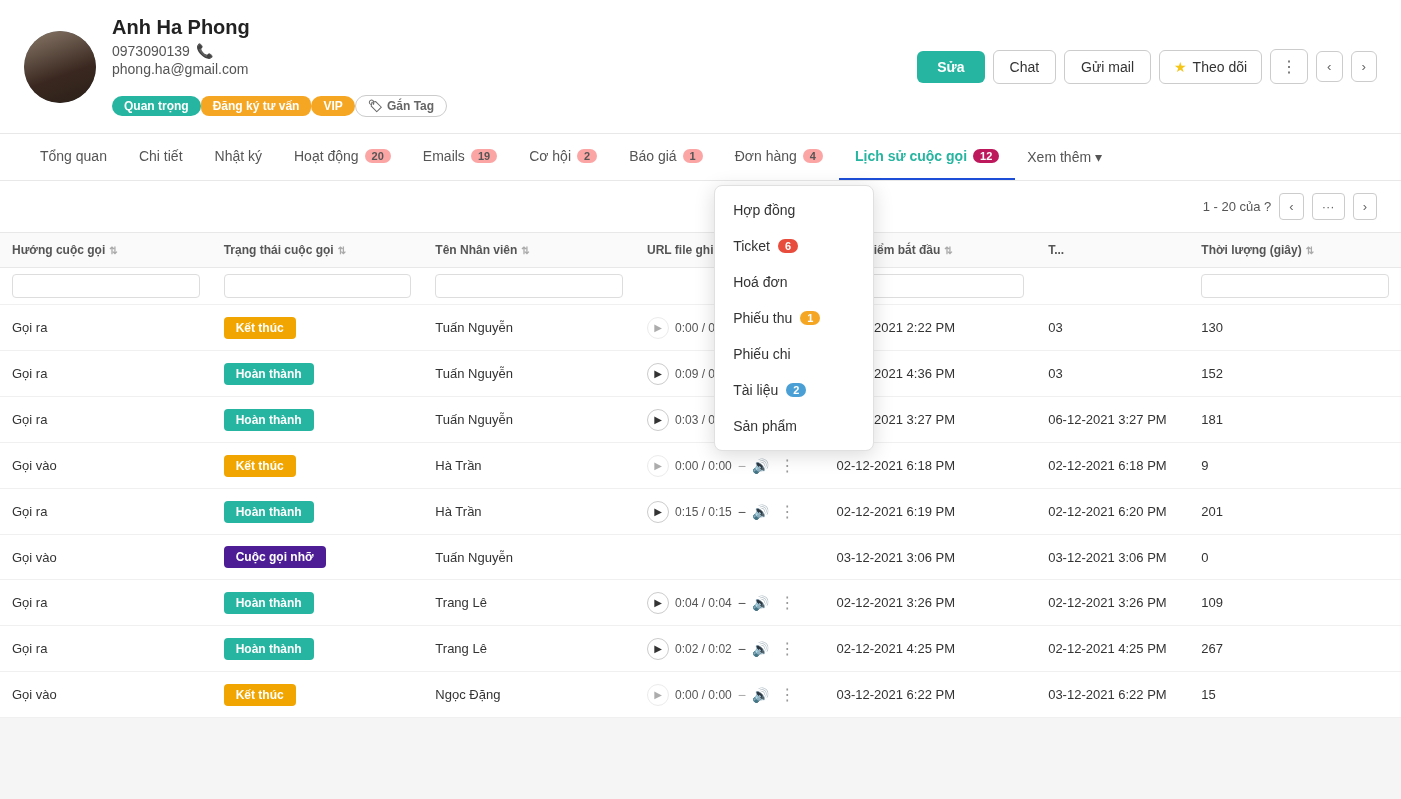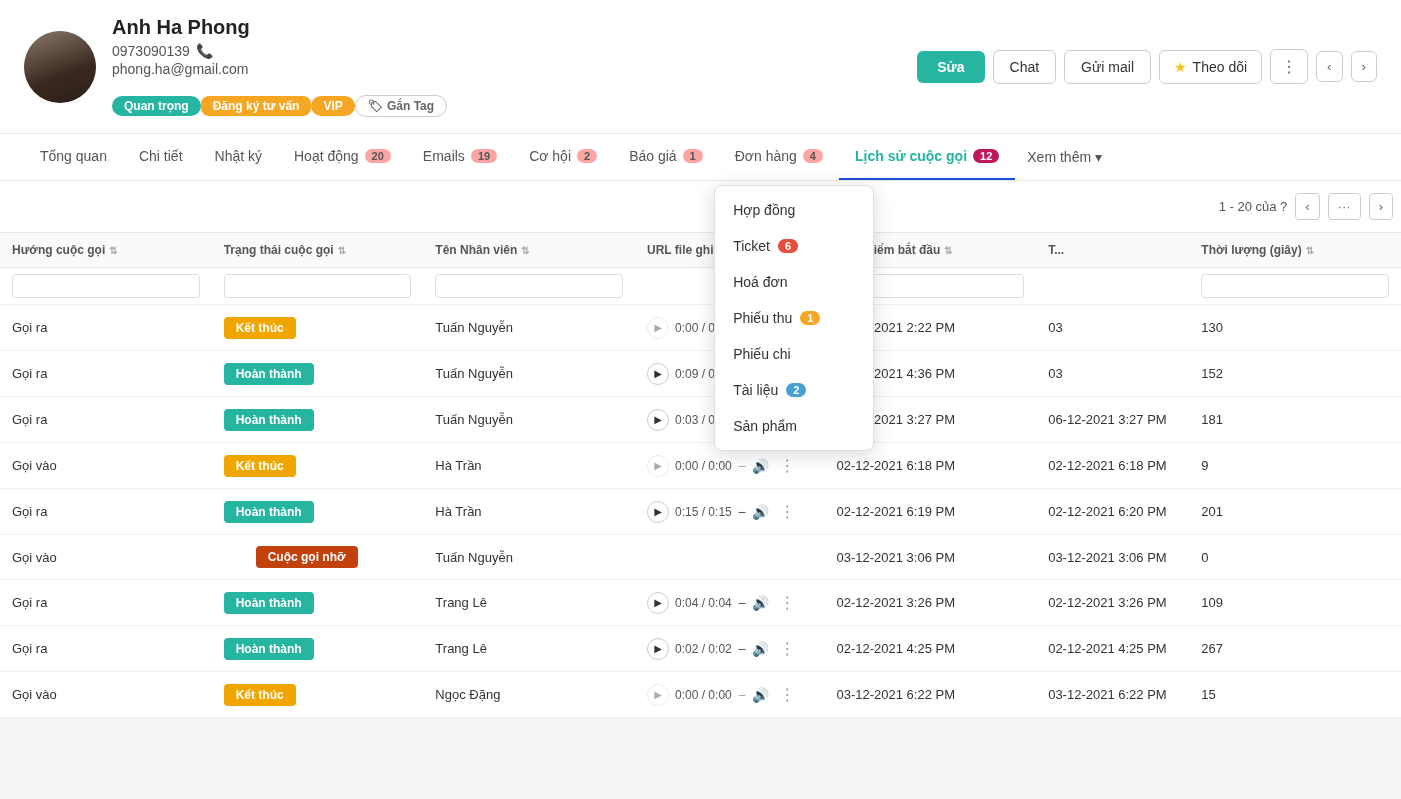--- a/index.html
+++ b/index.html
@@ -70,7 +70,7 @@
       position: relative;
     }
     .table-toolbar {
-      padding: 12px 8px;
+      padding: 12px 24px;
       display: flex;
       align-items: center;
       justify-content: flex-end;

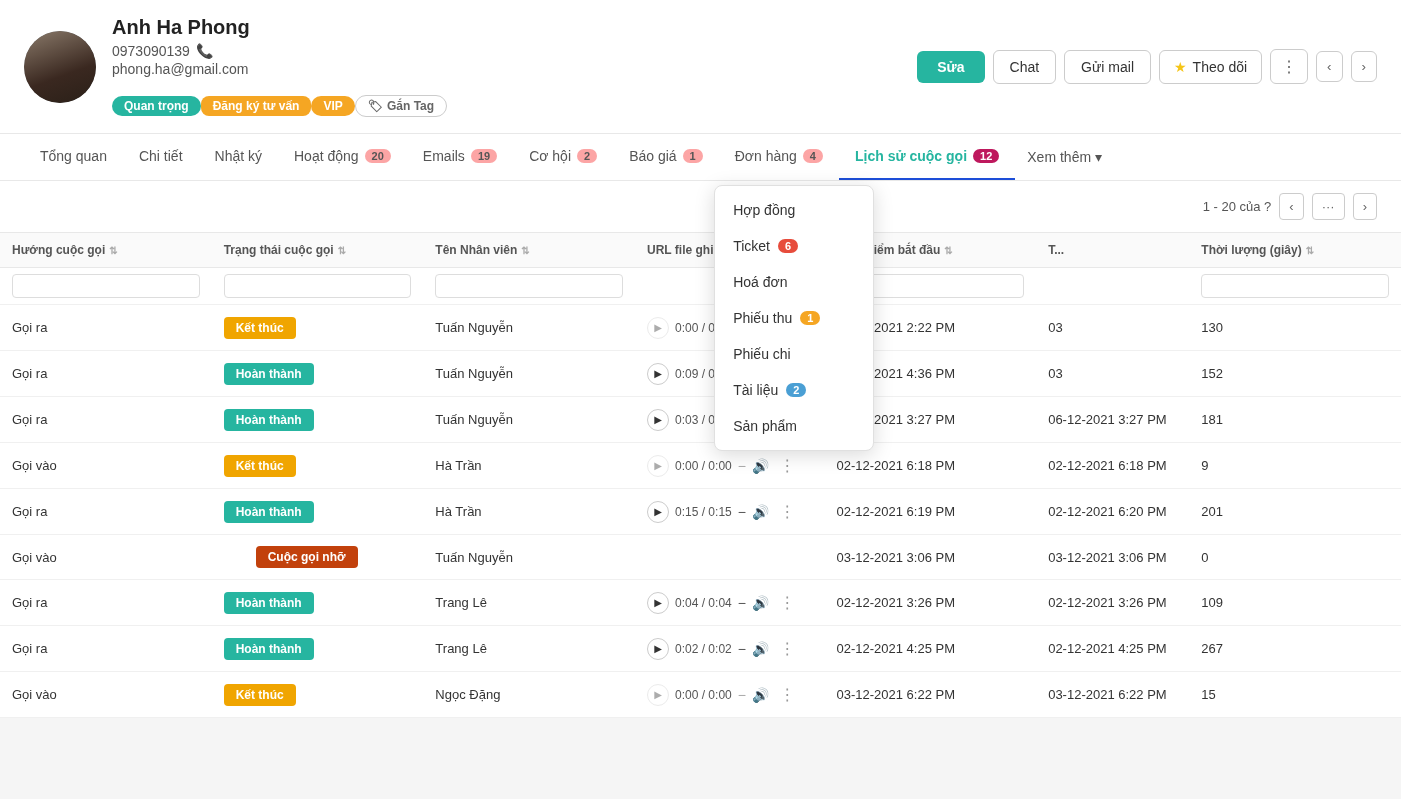--- a/index.html
+++ b/index.html
@@ -89,7 +89,7 @@
     .status-badge { padding: 4px 12px; border-radius: 4px; font-size: 12px; font-weight: 600; display: inline-block; }
     .status-ket-thuc { background: #f0a500; color: #fff; padding-left: 12px; }
     .status-hoan-thanh { background: #26b5a0; color: #fff; }
-    .status-cuoc-goi-nho { background: #c2410c; color: #fff; margin-left: 32px; }
+    .status-cuoc-goi-nho { background: #4c1d95; color: #fff; }
 
     .audio-control { display: flex; align-items: center; gap: 6px; color: #666; }
     .play-btn { width: 22px; height: 22px; border-radius: 50%; background: #fff; border: 1px solid #ccc; cursor: pointer; display: flex; align-items: center; justify-content: center; font-size: 10px; color: #333; }

